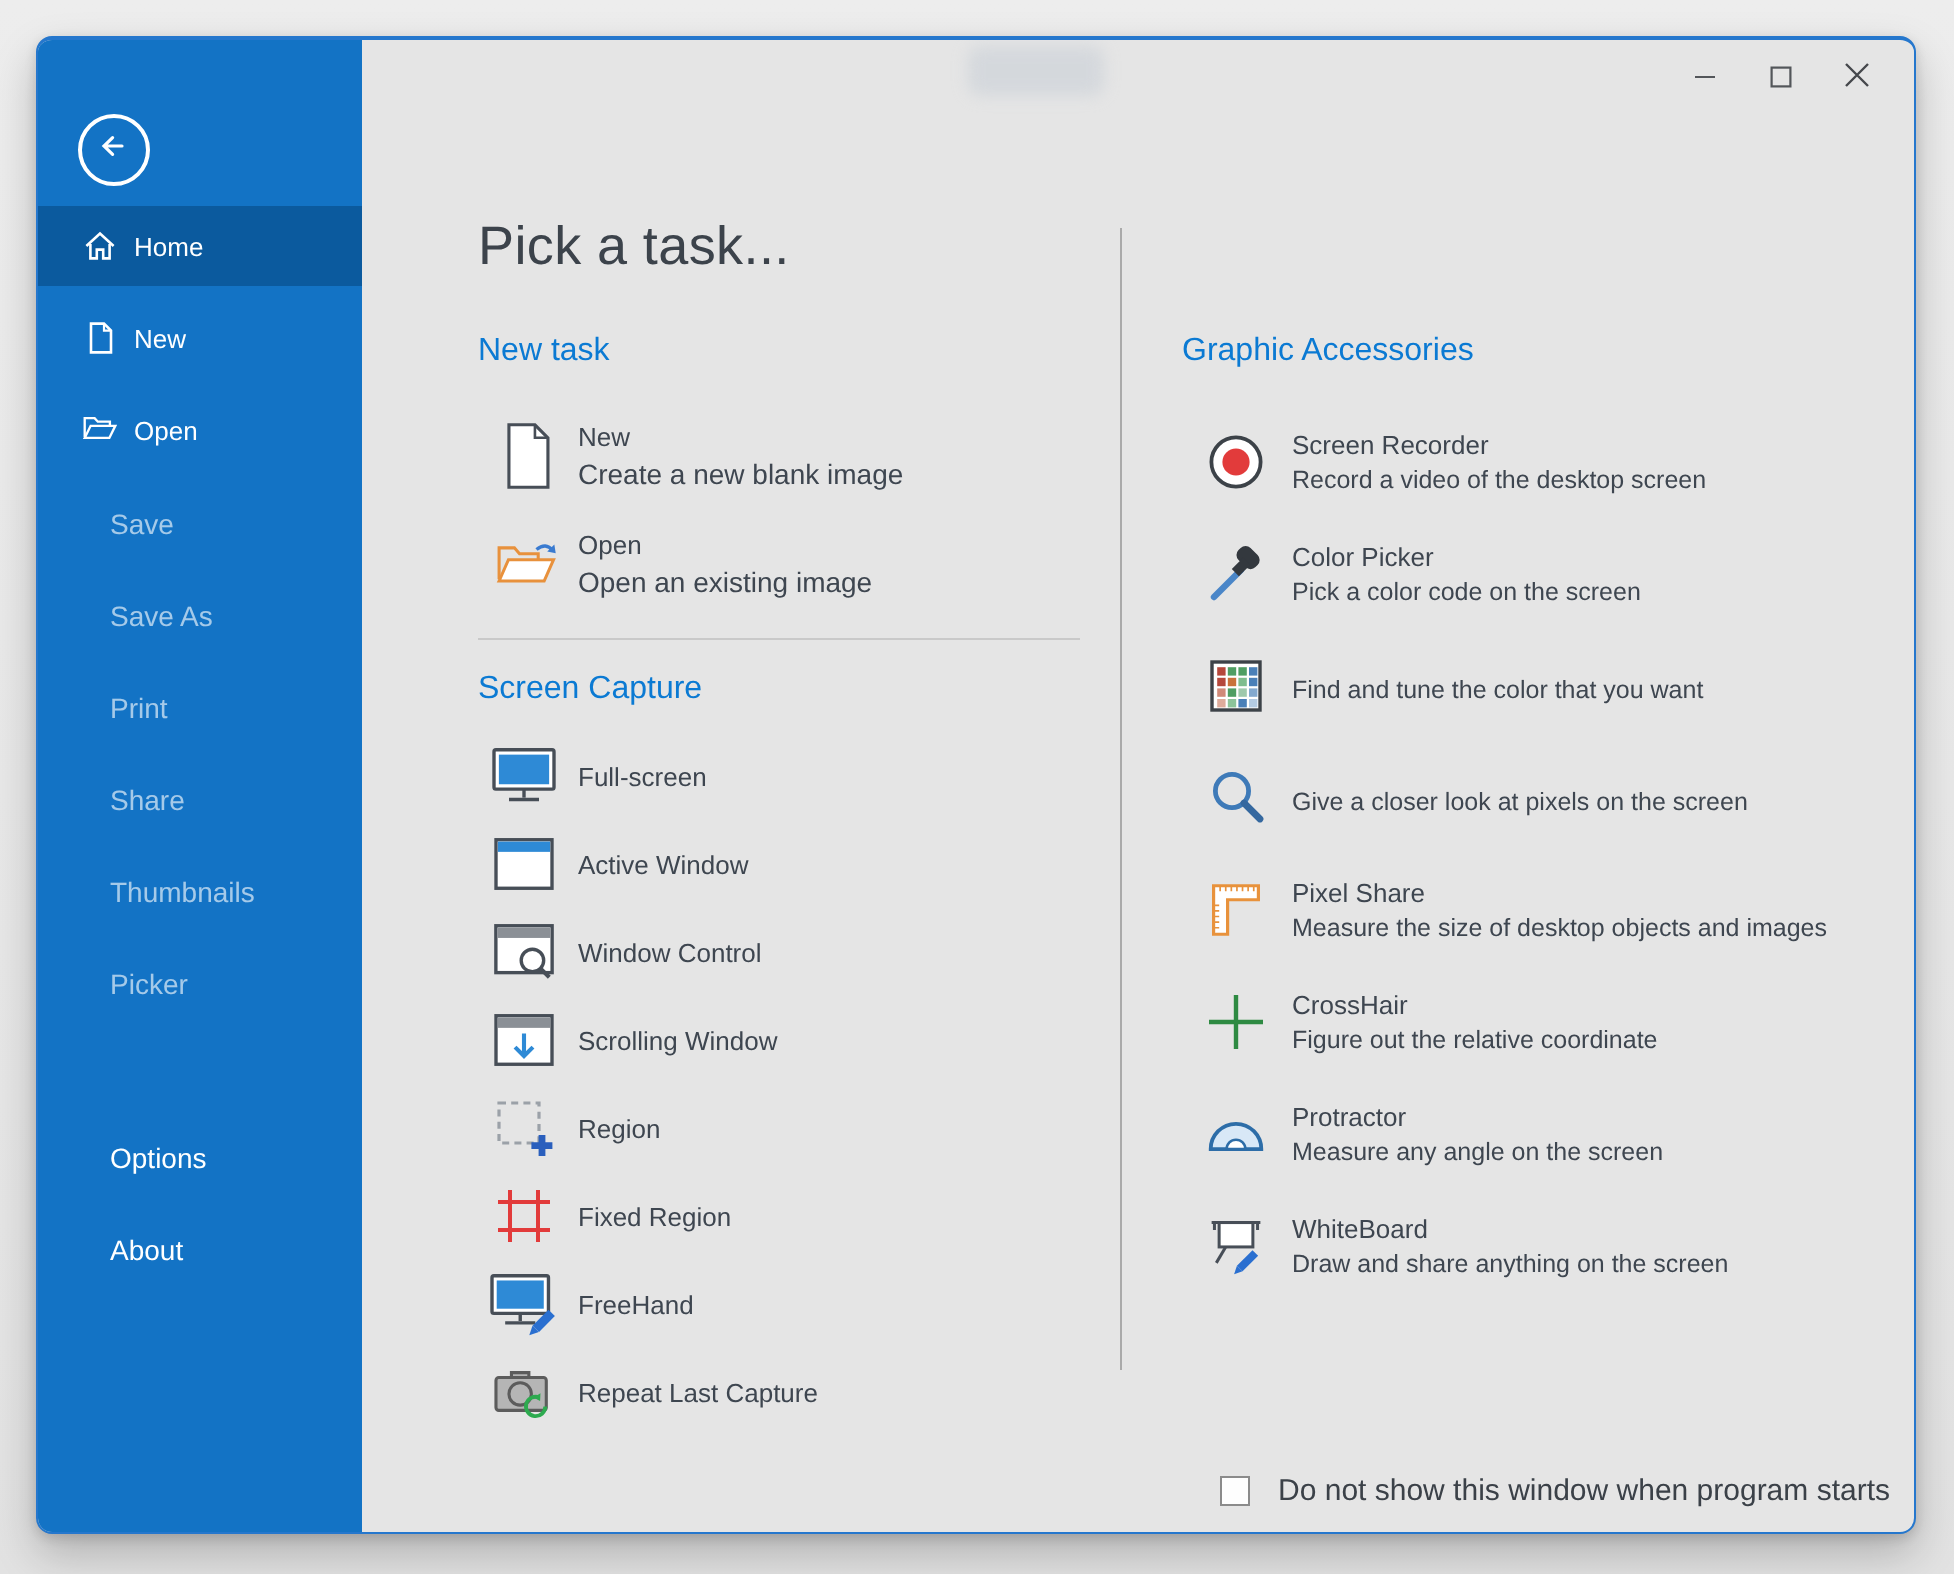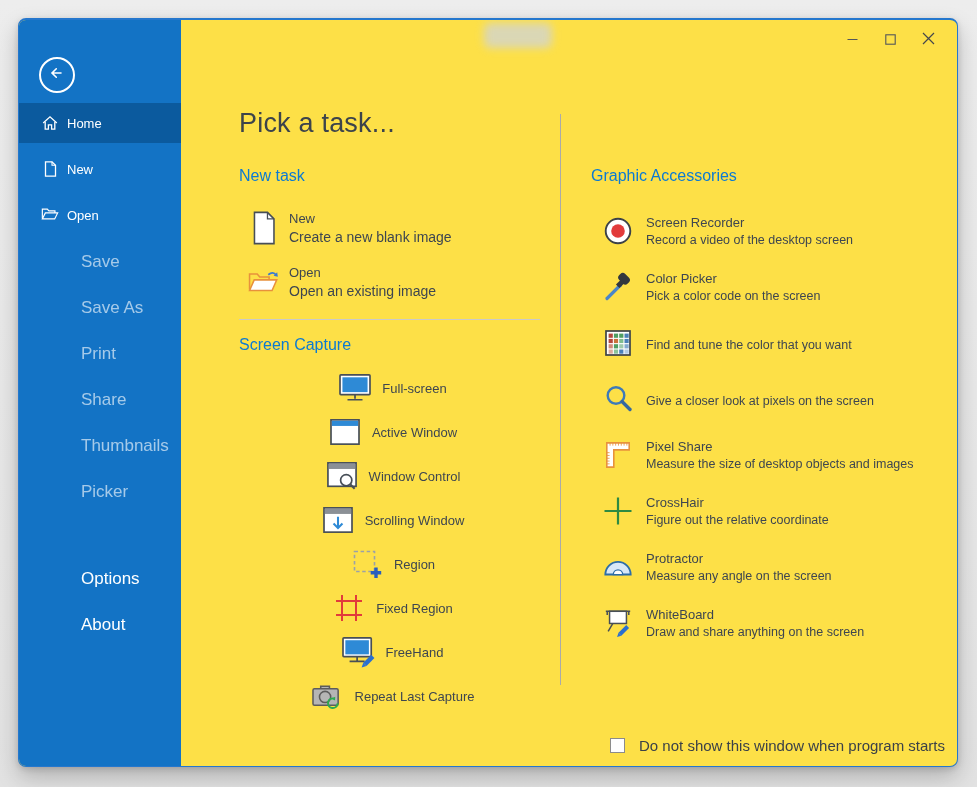--- a/index.html
+++ b/index.html
@@ -12,7 +12,7 @@
   }
   .window {
     position: absolute; left: 18px; top: 18px; width: 940px; height: 749px;
-    background: #fde047;
+    background: #e5e5e5;
     border: 1px solid #2577cd; border-top-width: 2px;
     border-radius: 8px;
     box-shadow: 0 10px 22px rgba(0,0,0,.22), 0 2px 6px rgba(0,0,0,.14);

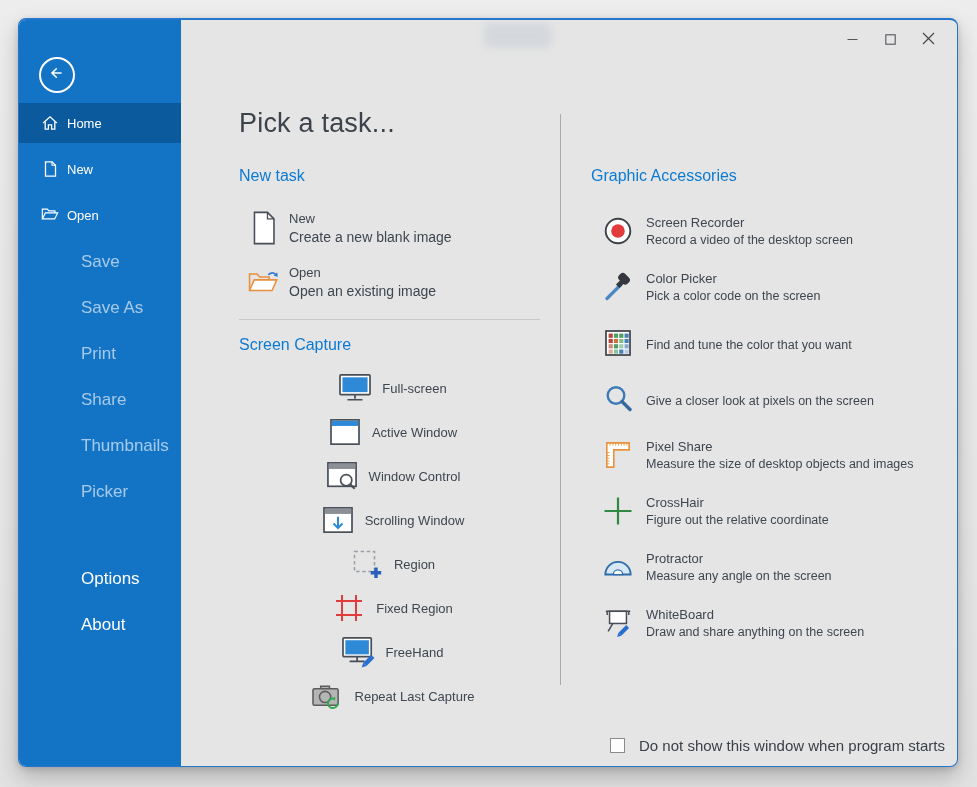--- a/index.html
+++ b/index.html
@@ -36,7 +36,7 @@
   .nav-footer { position: absolute; top: 544px; left: 0; right: 0; }
   .nav-sub {
     height: 30px; margin-bottom: 16px; display: flex; align-items: center;
-    padding-left: 62px; font-size: 17px;
+    padding-left: 36px; font-size: 14px;
   }
   .nav-sub.dim { color: rgba(255,255,255,.62); }
   .nav-sub.lit { color: #fff; }

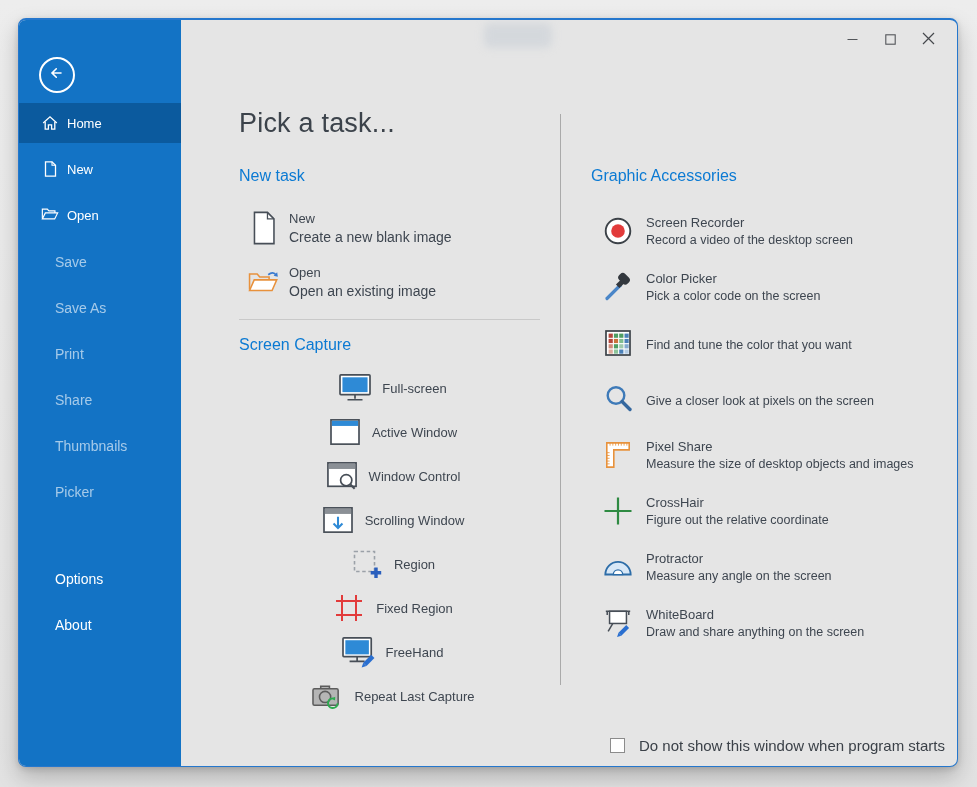--- a/index.html
+++ b/index.html
@@ -63,7 +63,7 @@
   .task-text .s { font-size: 14px; color: #3e4650; margin-top: 3px; }
   .h-divider { height: 1px; background: #c9c9c9; margin: 10px 0 14px 0; }
   .cap-head { margin-bottom: 10px; }
-  .cap-item { height: 44px; display: flex; align-items: center; cursor: default; justify-content: center; }
+  .cap-item { height: 44px; display: flex; align-items: center; cursor: default; }
   .cap-icon { width: 38px; flex: 0 0 38px; margin-left: 4px; margin-right: 8px; display: flex; justify-content: center; align-items: center; }
   .cap-label { font-size: 13px; color: #3e4650; }
   

